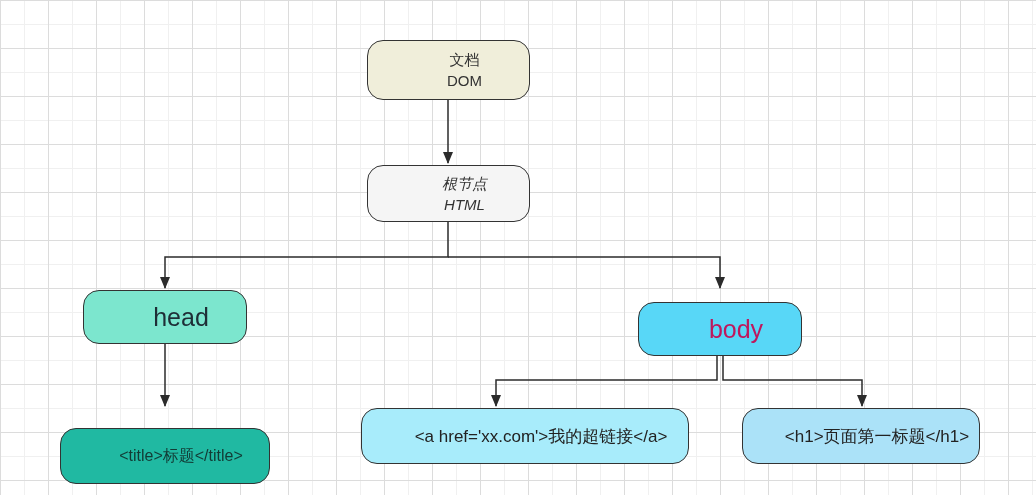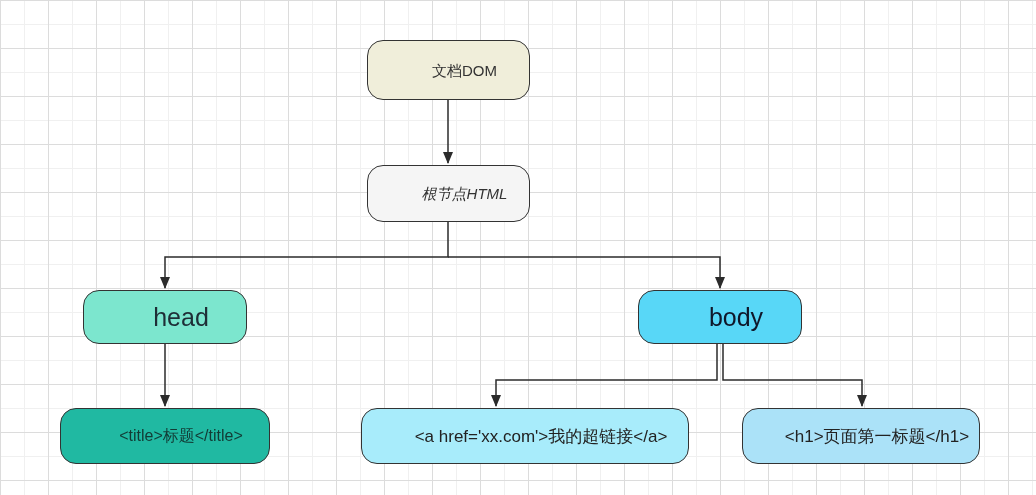--- a/index.html
+++ b/index.html
@@ -32,7 +32,7 @@
     border: 1.6px solid #333333;
     border-radius: 16px;
     display: flex;
-    flex-direction: row;
+    flex-direction: column;
     align-items: center;
     justify-content: center;
     text-align: center;

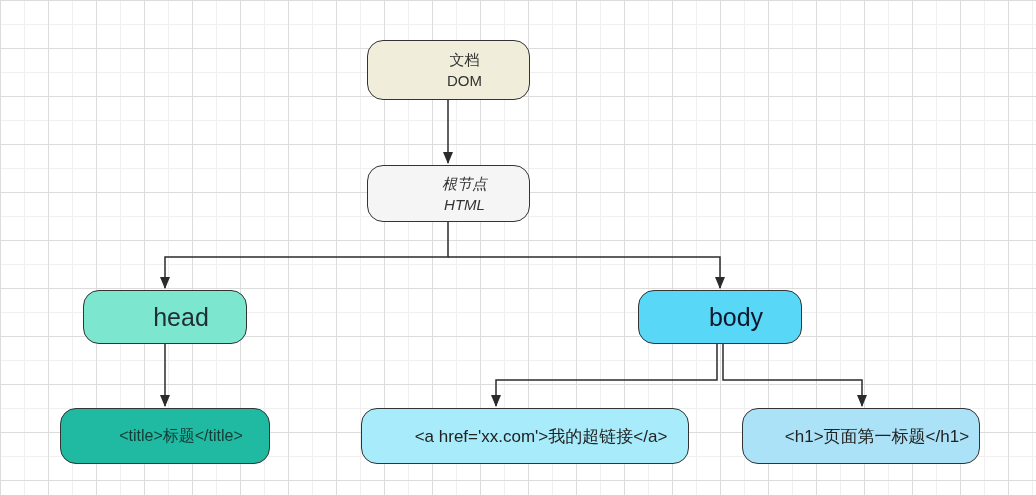--- a/index.html
+++ b/index.html
@@ -44,7 +44,7 @@
   .node-dom    { left: 367px; top: 40px;  width: 163px; height: 60px; font-size: 15px; line-height: 21px; }
   .node-html   { left: 367px; top: 165px; width: 163px; height: 57px; font-size: 15px; line-height: 21px; }
   .node-head   { left: 83px;  top: 290px; width: 164px; height: 54px; font-size: 25px; color: #1e2e36; }
-  .node-body   { left: 638px; top: 290px; width: 164px; height: 54px; font-size: 25px; color: #0f172a; }
+  .node-body   { left: 638px; top: 302px; width: 164px; height: 54px; font-size: 25px; color: #be185d; }
   .node-title  { left: 60px;  top: 408px; width: 210px; height: 56px; font-size: 16px; color: #123b35; }
   .node-anchor { left: 332px; top: 408px; width: 328px; height: 56px; font-size: 17px; color: #222222; margin-left: 29px; }
   .node-h1     { left: 742px; top: 408px; width: 238px; height: 56px; font-size: 17px; color: #222222; }

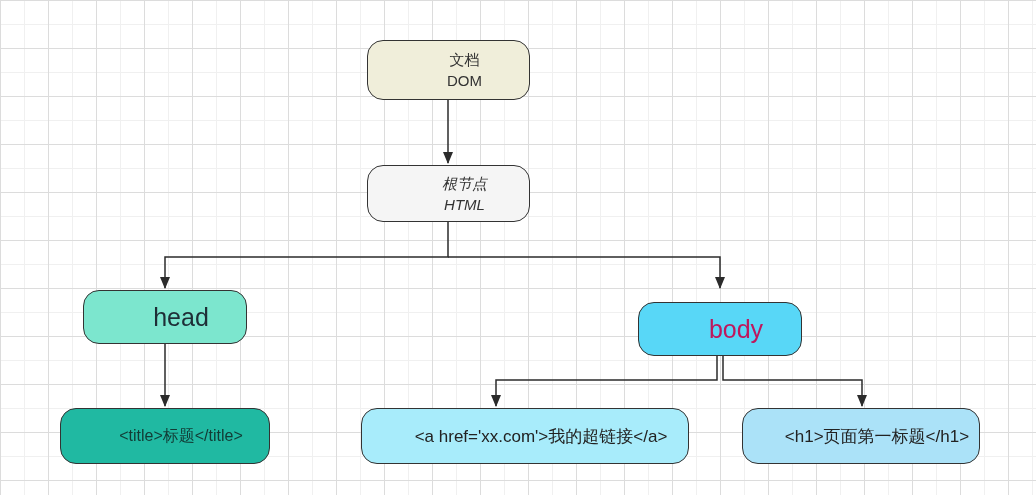--- a/index.html
+++ b/index.html
@@ -45,7 +45,7 @@
   .node-html   { left: 367px; top: 165px; width: 163px; height: 57px; font-size: 15px; line-height: 21px; }
   .node-head   { left: 83px;  top: 290px; width: 164px; height: 54px; font-size: 25px; color: #1e2e36; }
   .node-body   { left: 638px; top: 302px; width: 164px; height: 54px; font-size: 25px; color: #be185d; }
-  .node-title  { left: 60px;  top: 408px; width: 210px; height: 56px; font-size: 16px; color: #123b35; }
+  .node-title  { left: 60px;  top: 428px; width: 210px; height: 56px; font-size: 16px; color: #123b35; }
   .node-anchor { left: 332px; top: 408px; width: 328px; height: 56px; font-size: 17px; color: #222222; margin-left: 29px; }
   .node-h1     { left: 742px; top: 408px; width: 238px; height: 56px; font-size: 17px; color: #222222; }
 </style>

